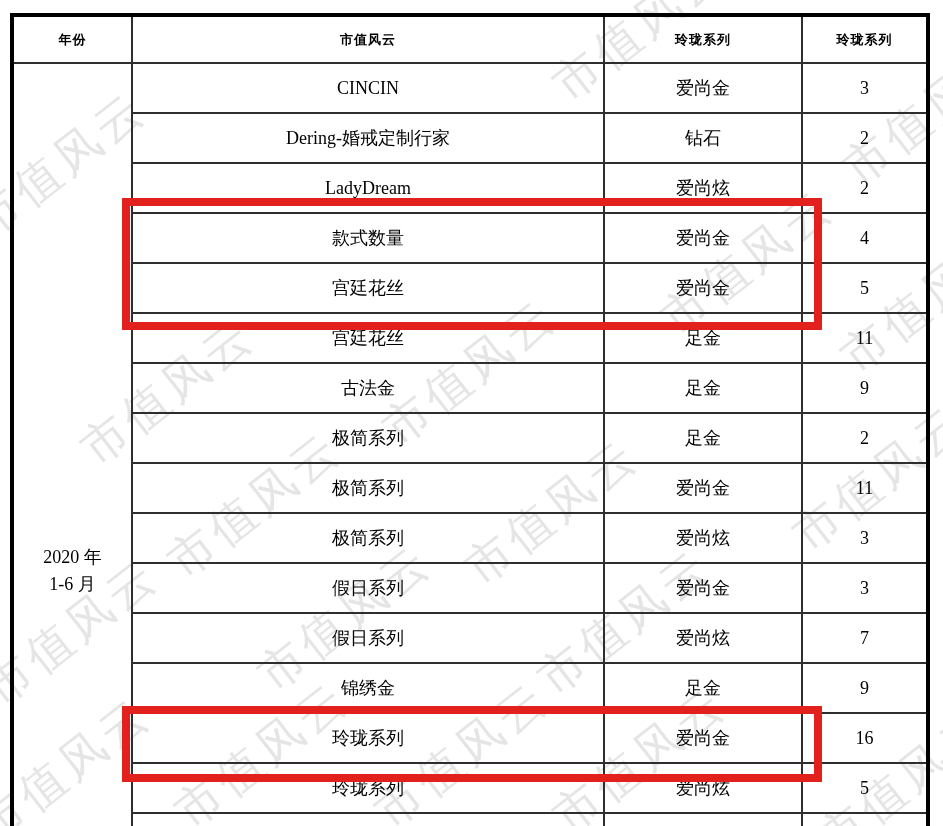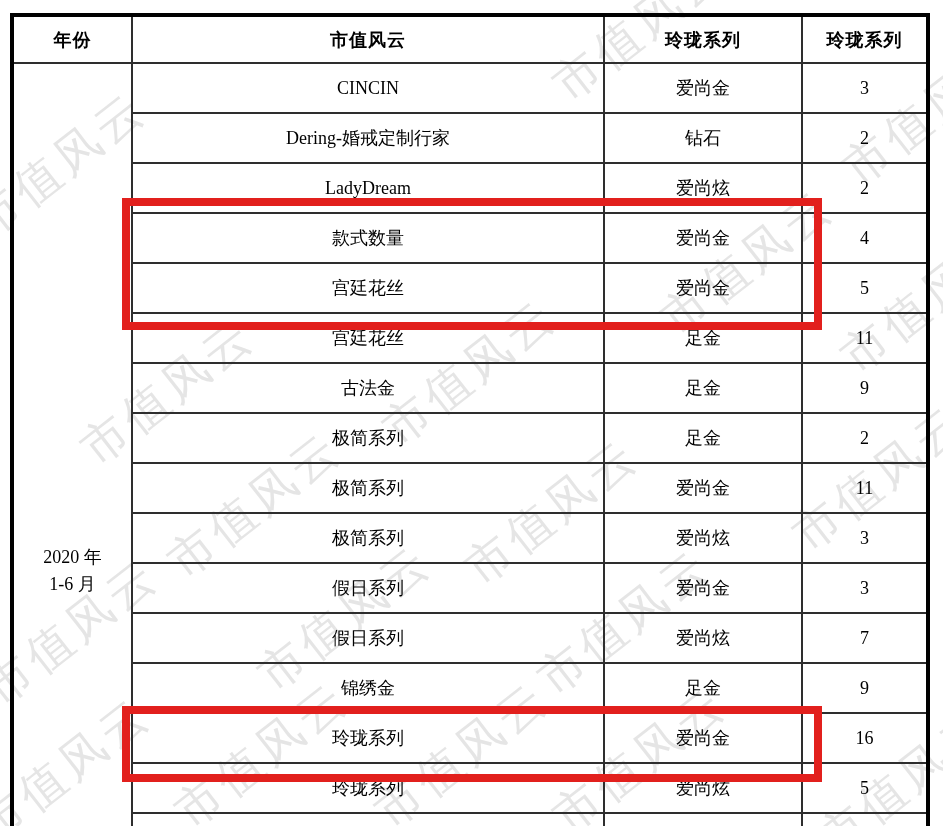--- a/index.html
+++ b/index.html
@@ -33,7 +33,7 @@
     padding:0;background:transparent;
   }
   .data-table{border:4px solid #000;}
-  thead th{height:45px;font-size:18px;font-weight:bold;letter-spacing:1px;}
+  thead th{height:45px;font-size:13px;font-weight:bold;letter-spacing:1px;}
   tbody td{height:48px;font-size:18px;}
   tbody tr.partial-row td{height:40px;}
   .year-cell{vertical-align:top;position:relative;}

